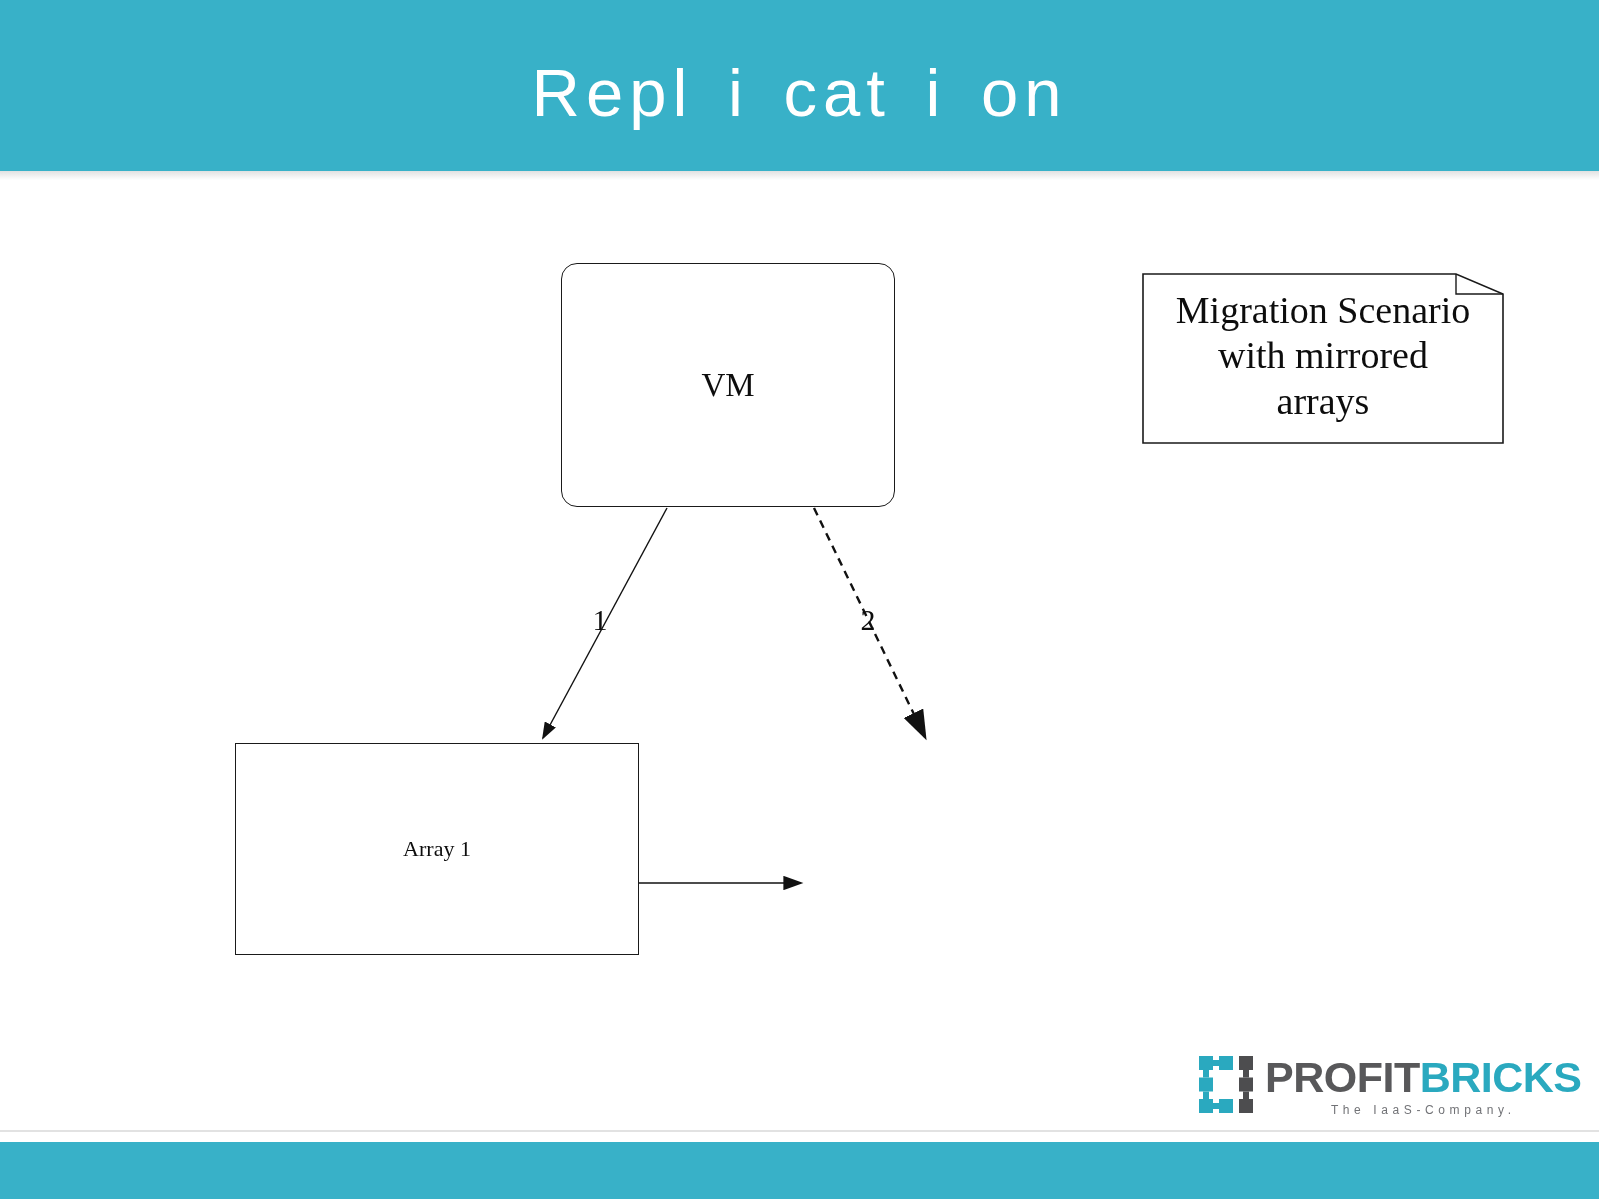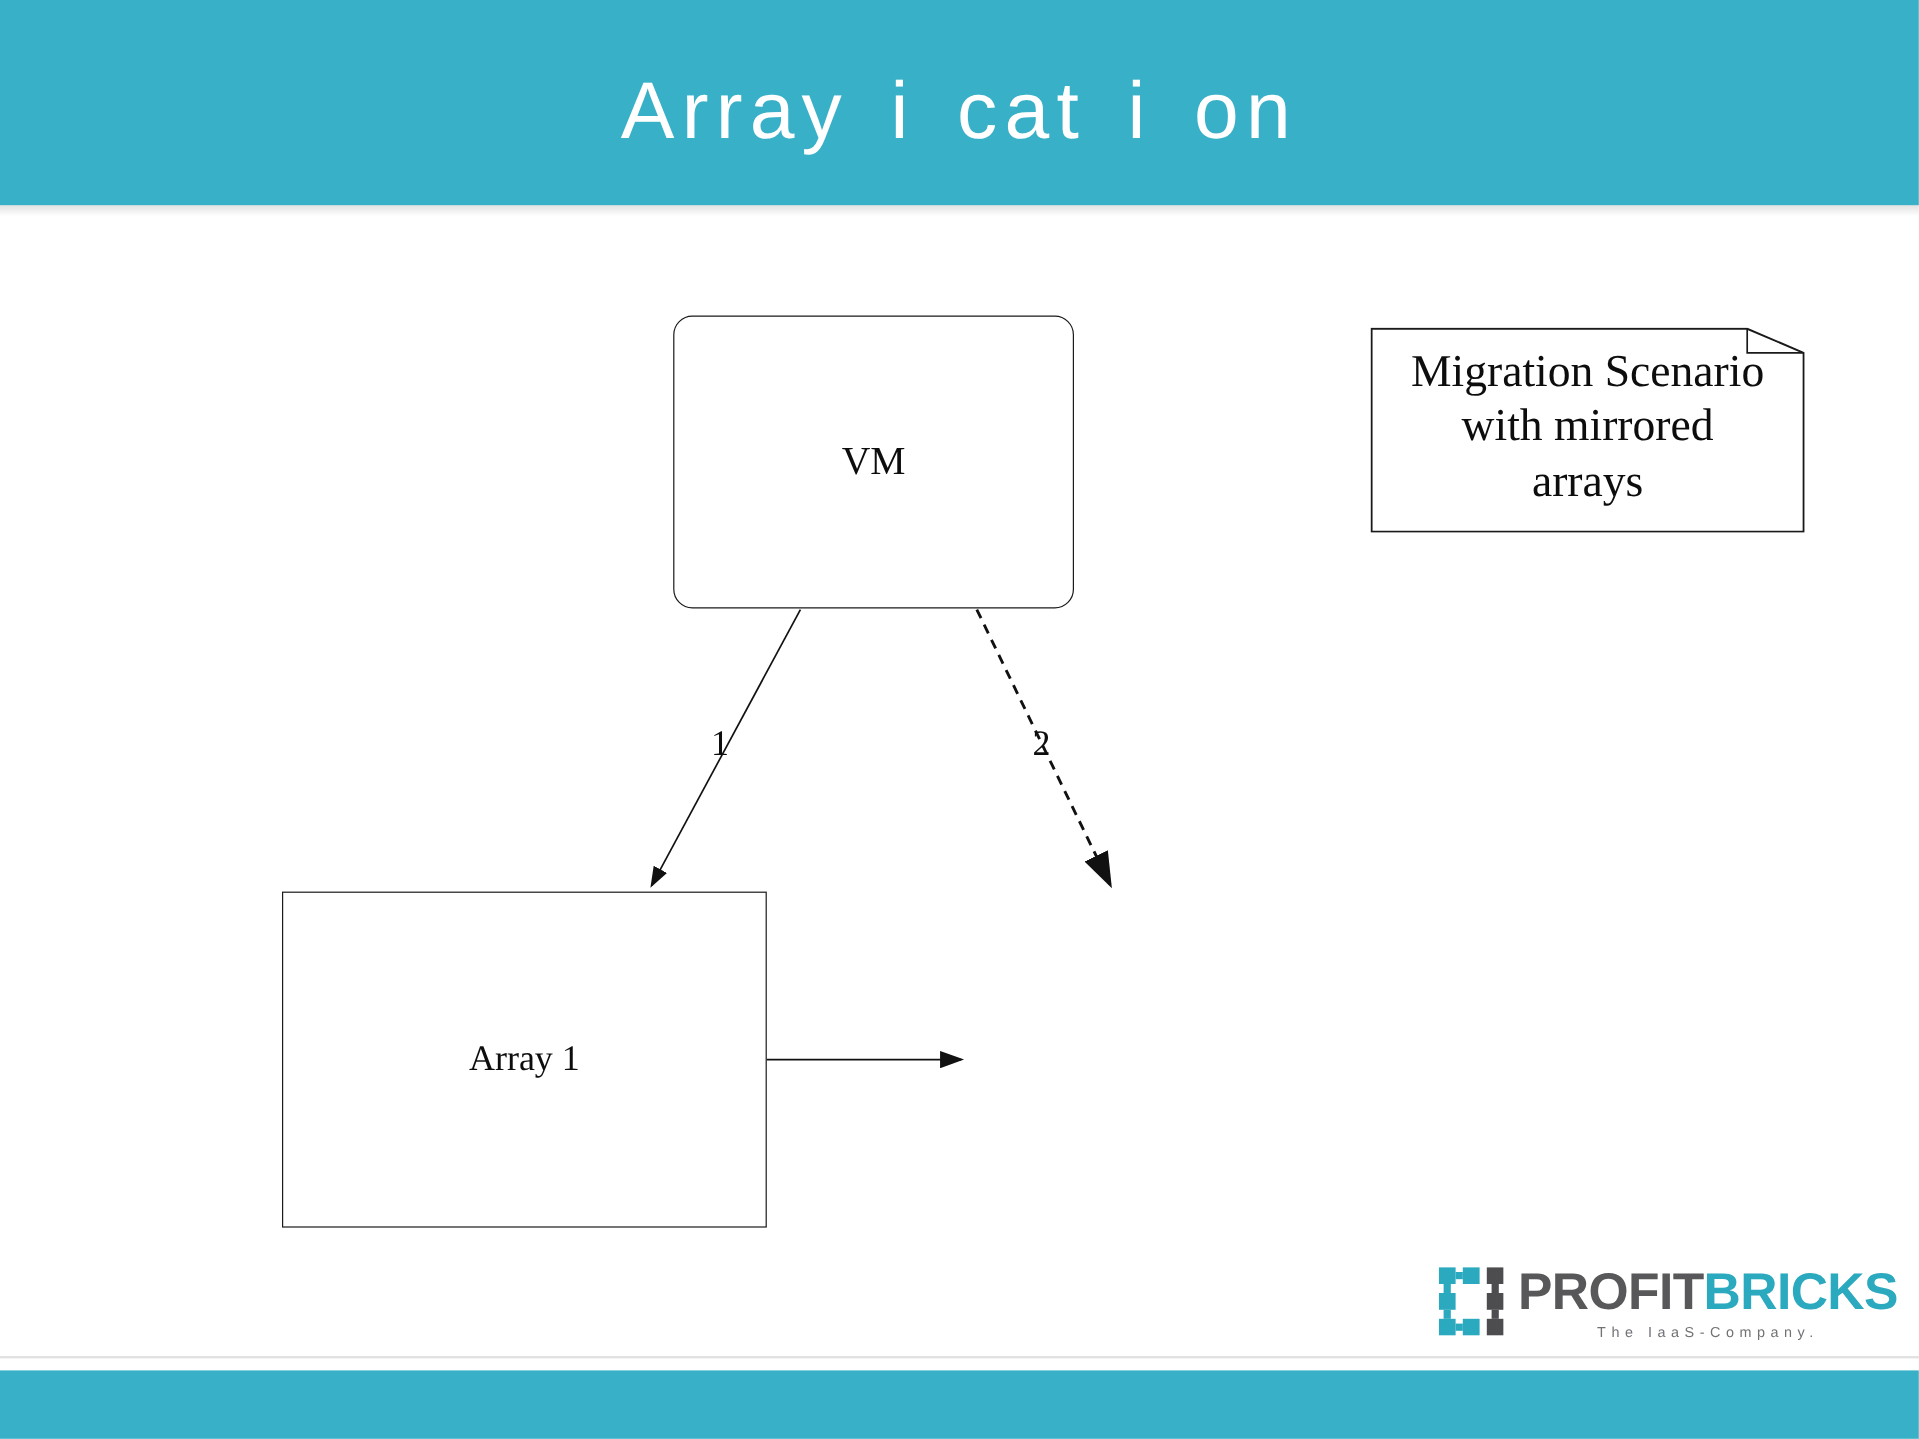--- a/index.html
+++ b/index.html
@@ -111,7 +111,7 @@
 <div class="slide">
 
   <header class="titlebar">
-    <h1 class="title">Array i cat i on</h1>
+    <h1 class="title">Repl i cat i on</h1>
   </header>
   <div class="titlebar-shadow"></div>
 

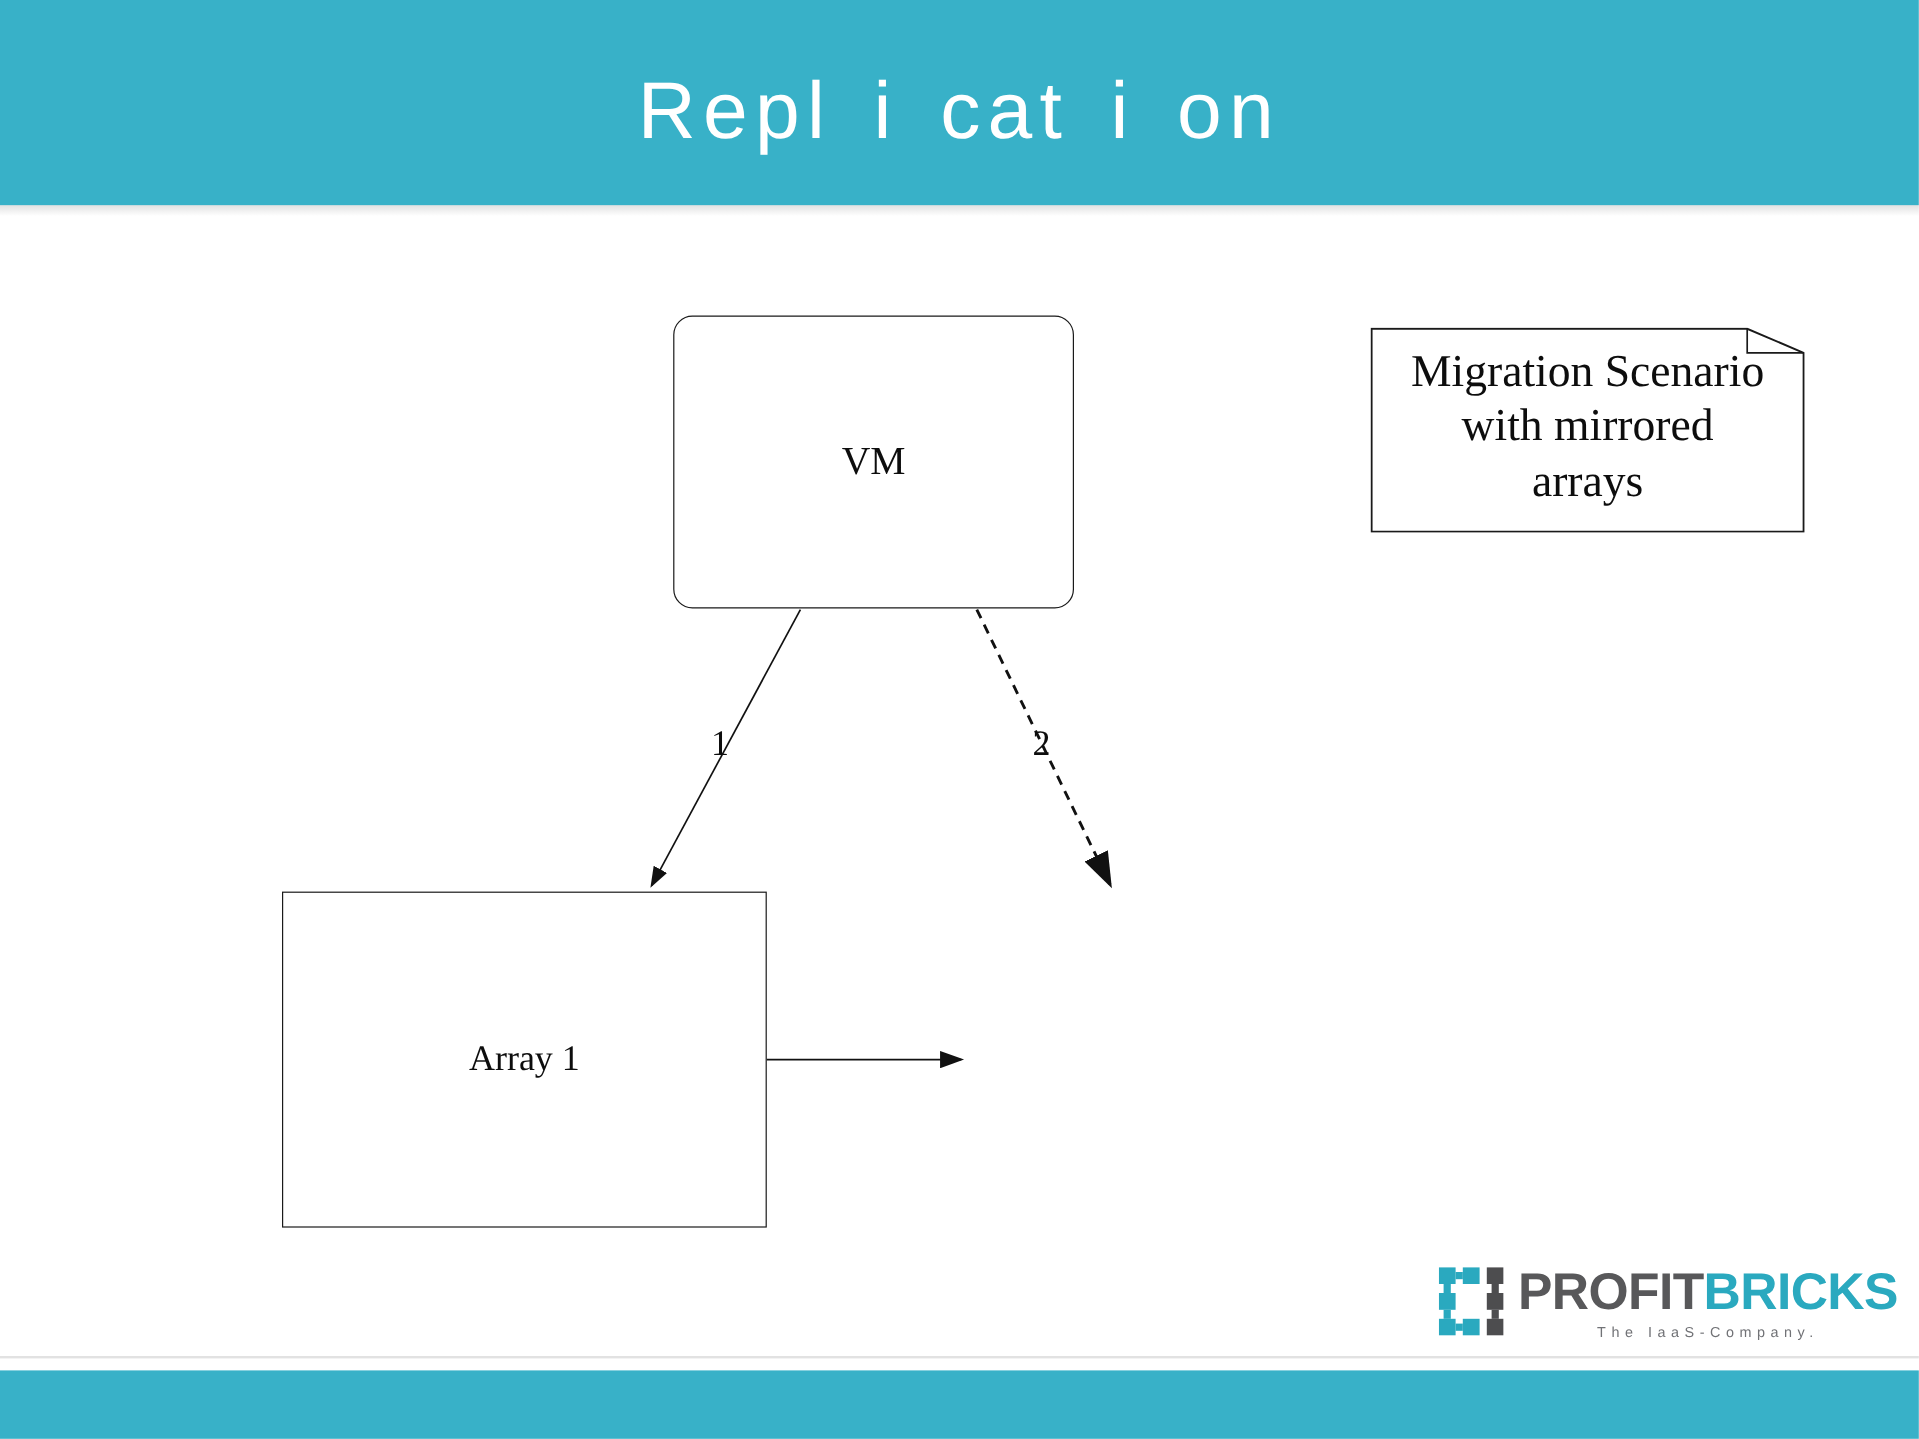--- a/index.html
+++ b/index.html
@@ -50,7 +50,7 @@
     color: #0d0d0d;
   }
   .vm      { left: 561px; top: 263px; width: 334px; height: 244px; font-size: 33px; border-radius: 16px; }
-  .array1  { left: 235px; top: 743px; width: 404px; height: 280px; font-size: 30px; text-align: right; }
+  .array1  { left: 235px; top: 743px; width: 404px; height: 212px; font-size: 22px; text-align: right; }
   .array2  { left: 807px; top: 743px; width: 402px; height: 280px; font-size: 30px; }
 
   

